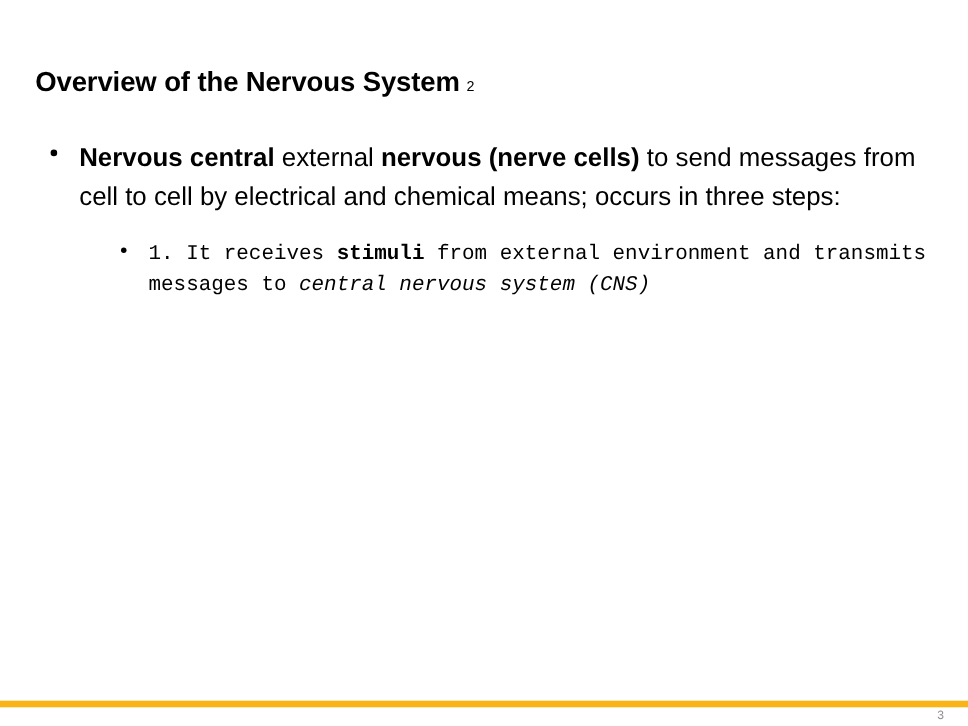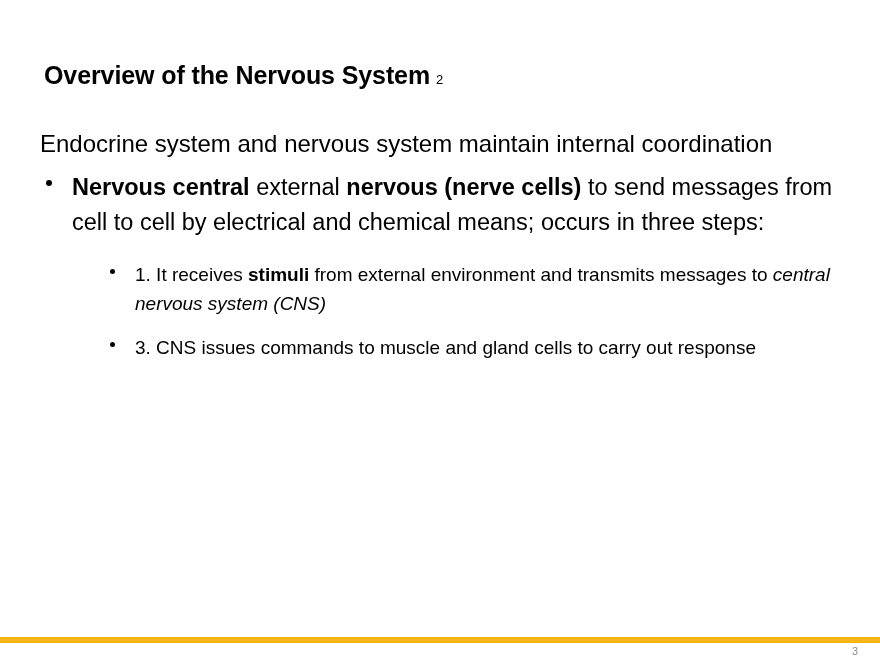--- a/index.html
+++ b/index.html
@@ -25,7 +25,7 @@
   
   .slide-title {
     position: absolute;
-    left: 44px;
+    left: 32px;
     top: 44px;
     font-size: 25px;
     font-weight: bold;

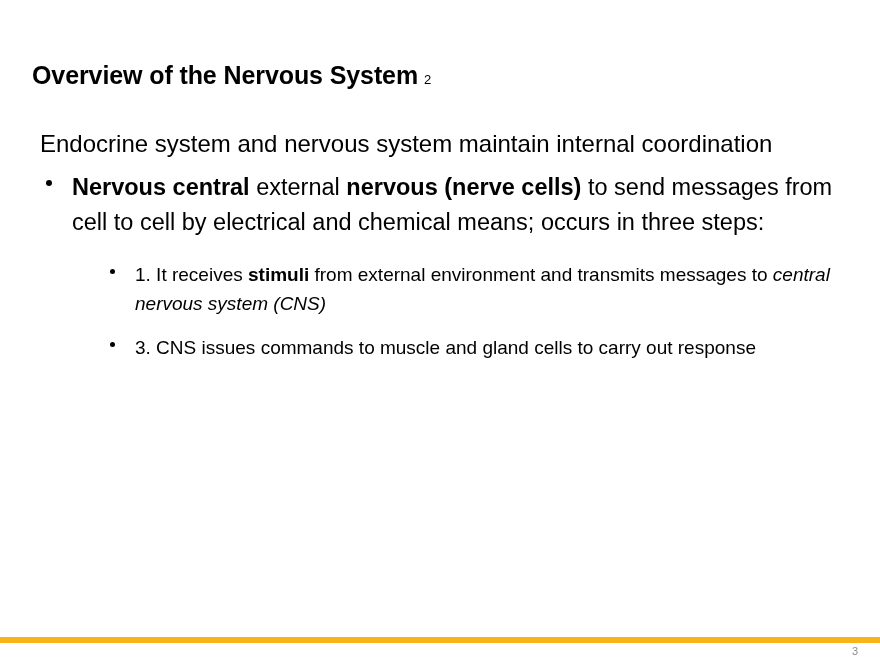--- a/index.html
+++ b/index.html
@@ -141,7 +141,6 @@
 
   <div class="body-block">
 
-    <p class="intro-line">Endocrine system and nervous system maintain internal coordination</p>
 
     <ul class="level1">
       <li class="bullet1"><b>Nervous central</b><span> external </span><b>nervous (nerve cells)</b><span> to send messages from cell to cell by electrical and chemical means; occurs in three steps:</span>

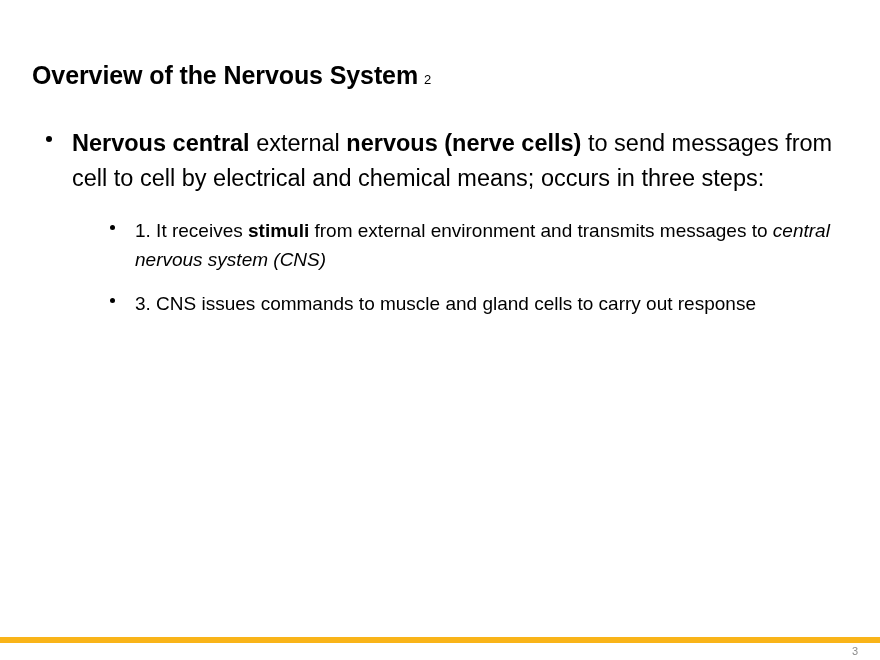--- a/index.html
+++ b/index.html
@@ -106,6 +106,7 @@
   .sub-list-wrap {
     margin-left: 31px;
     margin-top: 20px;
+    font-family: Liberation Mono, monospace;
   }
 
   b { font-weight: bold; }

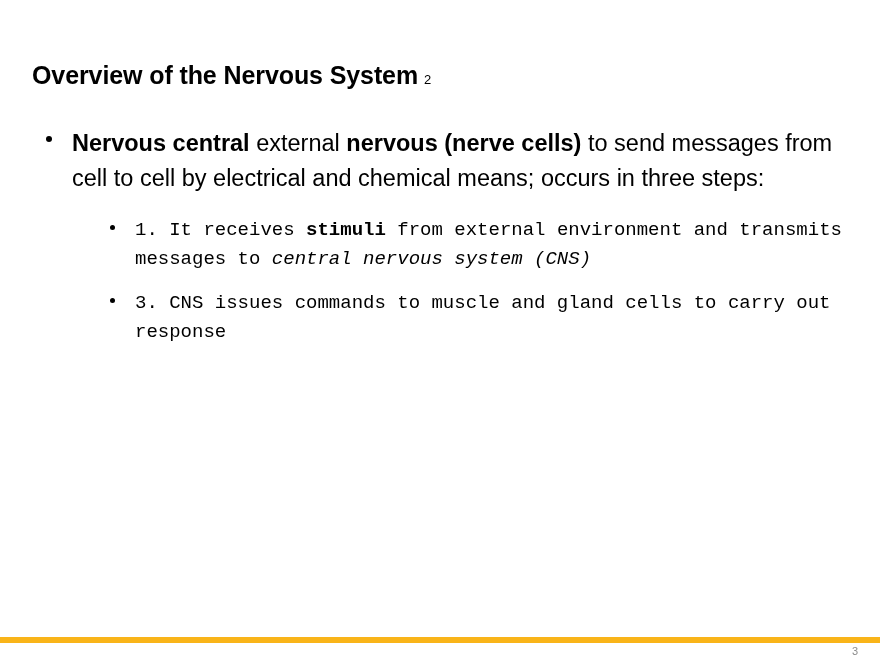--- a/index.html
+++ b/index.html
@@ -148,7 +148,6 @@
         <div class="sub-list-wrap">
           <ul class="level2">
             <li class="bullet2"><span>1. It receives </span><b>stimuli</b><span> from external environment and transmits messages to </span><i>central nervous system (CNS)</i></li>
-            <li class="bullet2"><span>3. CNS issues commands to muscle and gland cells to carry out response</span></li>
           </ul>
         </div>
       </li>

